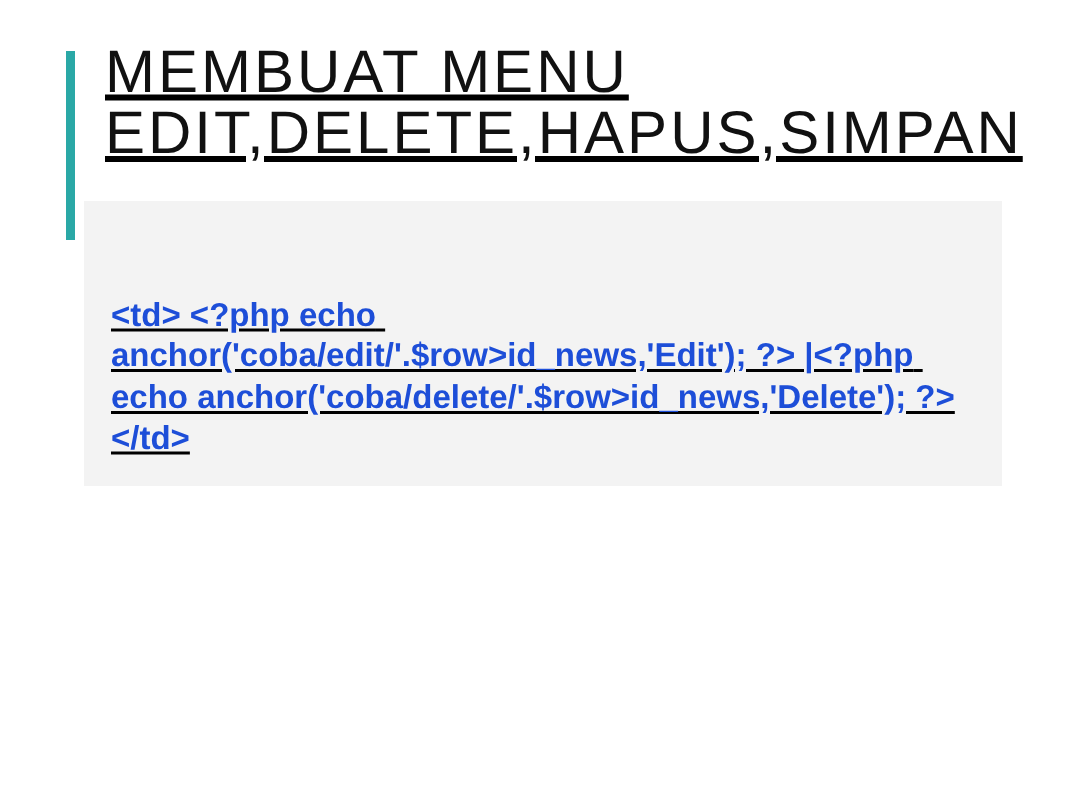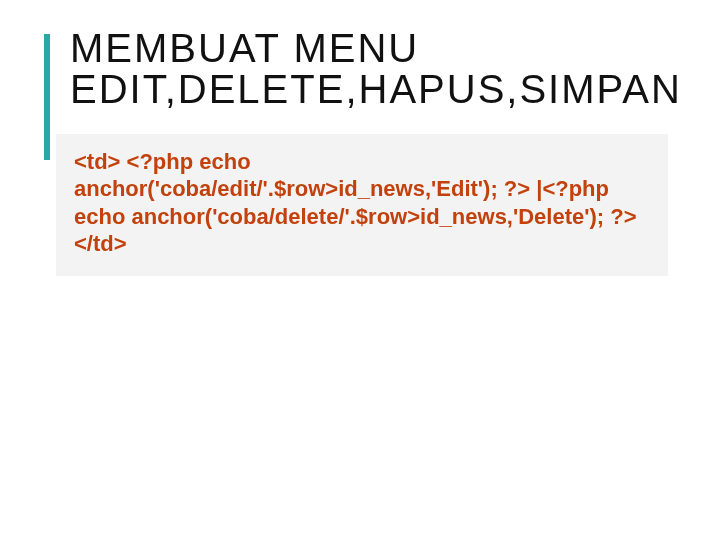--- a/index.html
+++ b/index.html
@@ -4,7 +4,7 @@
 <style>
   * { margin: 0; padding: 0; box-sizing: border-box; }
   html, body { width: 720px; height: 540px; background: #fff; font-family: Arial, Helvetica, sans-serif; }
-  .slide { width: 624px; height: 540px; background: #fff; position: relative; padding: 28px 68px 40px 52px; }
+  .slide { width: 624px; height: 540px; background: #fff; position: relative; padding: 28px 68px 40px 52px; text-decoration: underline; }
   .accent { position: absolute; left: 44px; top: 34px; width: 6px; height: 126px; background: #2aa8a6; }
   .title { font-size: 40px; line-height: 1.02; font-weight: 400; letter-spacing: 2px; color: #111; margin-left: 18px; margin-bottom: 24px; }
   .intro { font-size: 16.5px; line-height: 1.35; color: #111; margin-left: 18px; margin-bottom: 18px; max-width: 600px; }

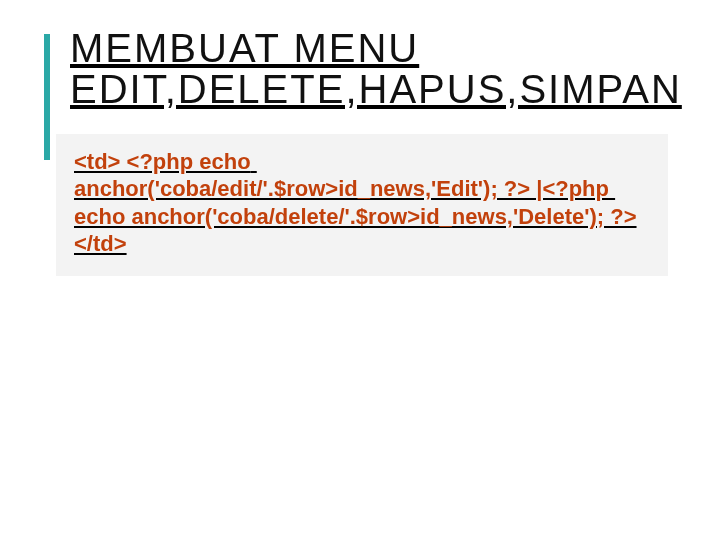--- a/index.html
+++ b/index.html
@@ -9,7 +9,7 @@
   .title { font-size: 40px; line-height: 1.02; font-weight: 400; letter-spacing: 2px; color: #111; margin-left: 18px; margin-bottom: 24px; }
   .intro { font-size: 16.5px; line-height: 1.35; color: #111; margin-left: 18px; margin-bottom: 18px; max-width: 600px; }
   .codebox { background: #f3f3f3; margin-left: 4px; padding: 14px 18px 18px 18px; width: 612px; }
-  .code { font-size: 22px; line-height: 1.25; font-weight: 700; color: #c2410c; font-family: Arial, Helvetica, sans-serif; white-space: pre-wrap; word-wrap: break-word; }
+  .code { font-size: 22px; line-height: 1.25; font-weight: 700; color: #1d4ed8; font-family: Arial, Helvetica, sans-serif; white-space: pre-wrap; word-wrap: break-word; margin-top: 48px; }
 </style>
 </head>
 <body>

